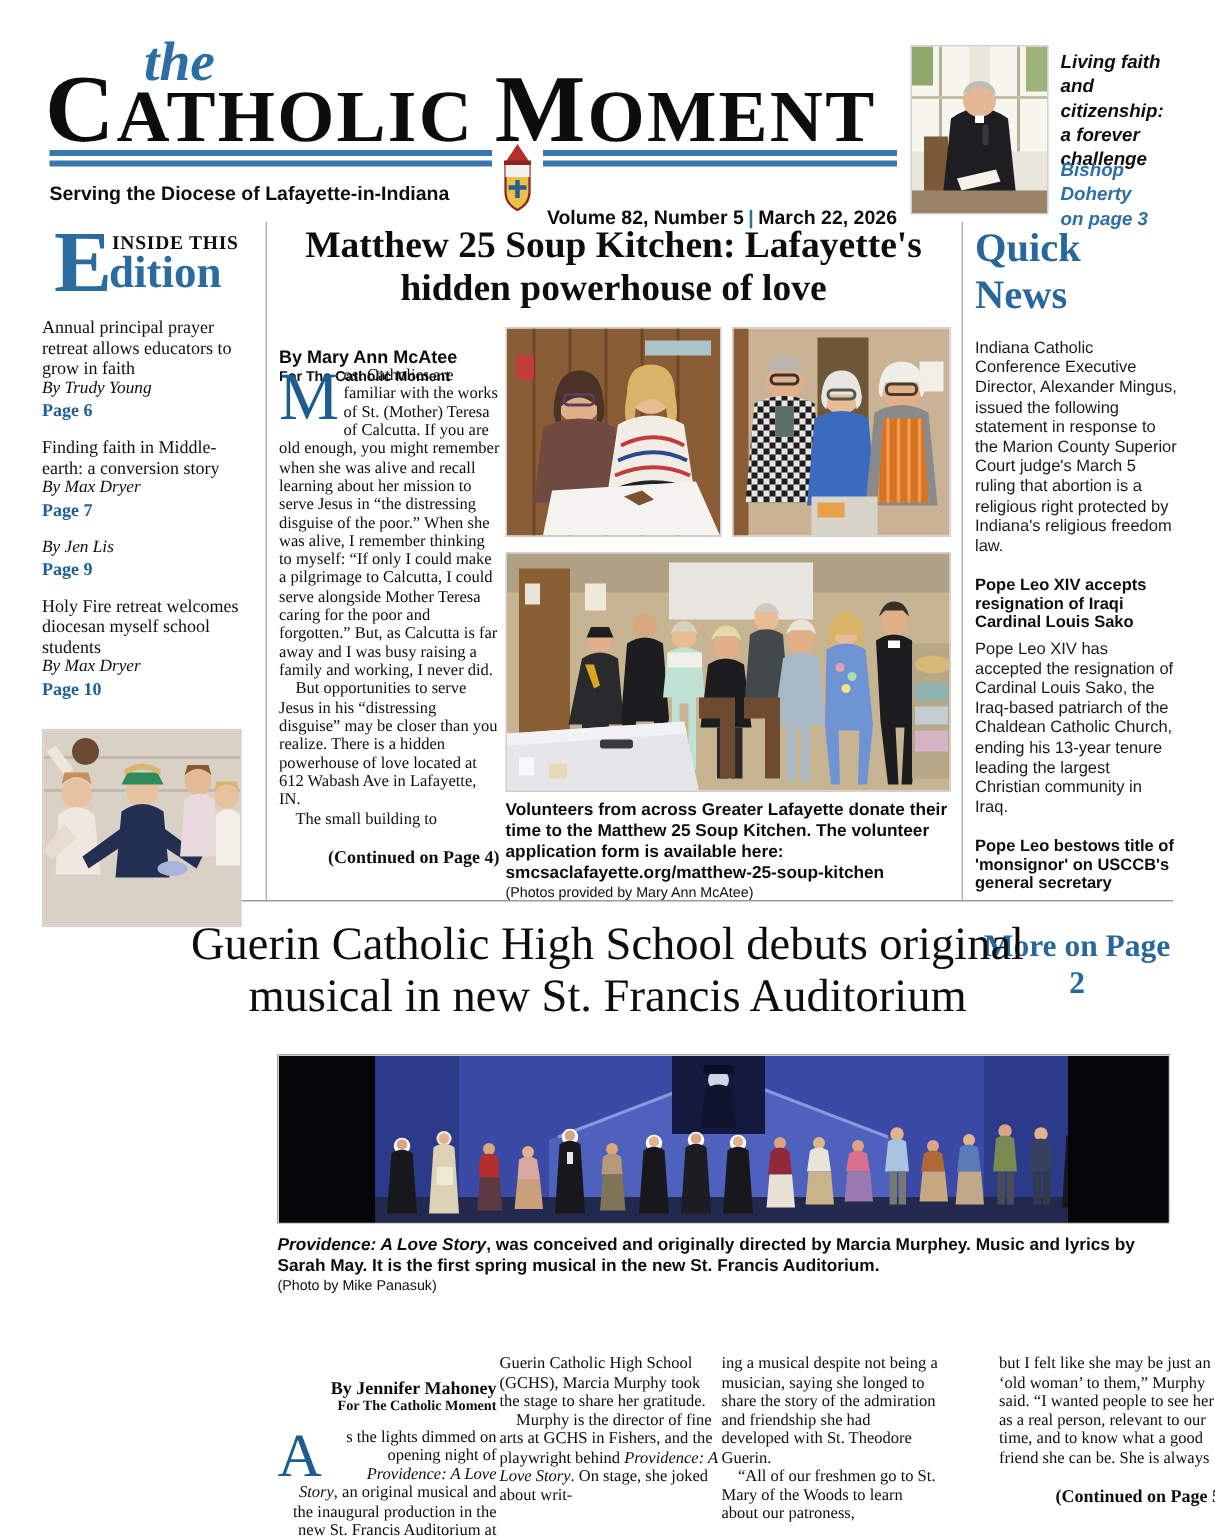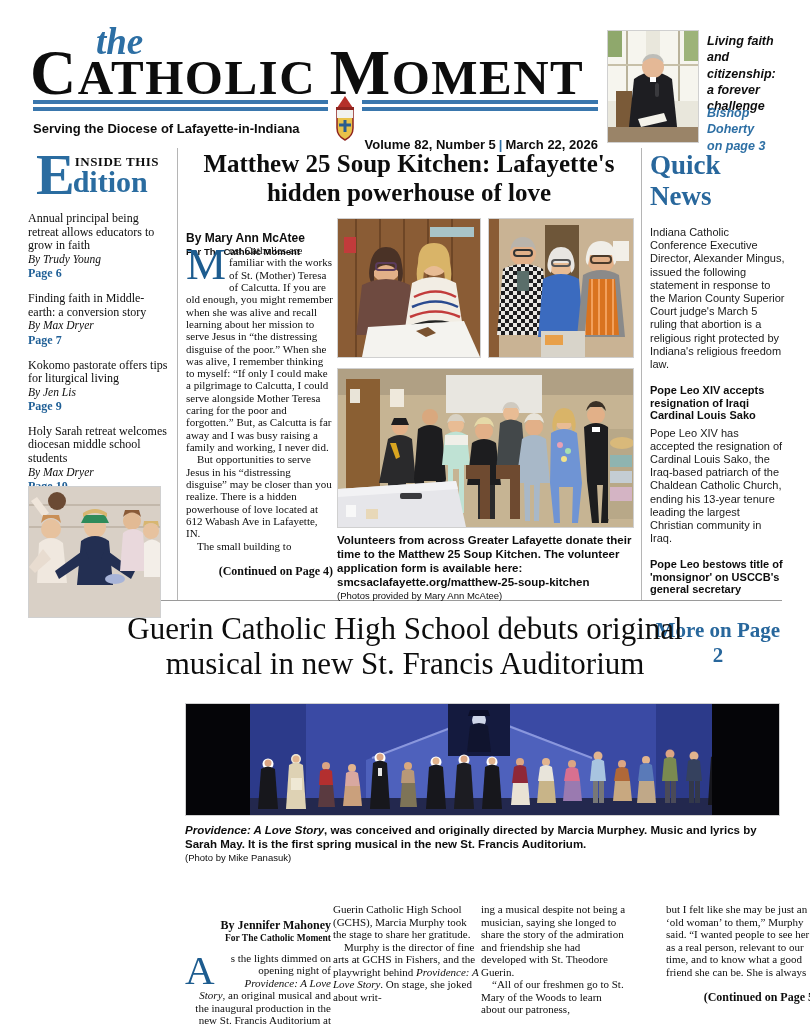--- a/index.html
+++ b/index.html
@@ -143,7 +143,7 @@
     </div>
 
     <div class="inside-item">
-      <div class="t">Annual principal being retreat allows educators to grow in faith</div>
+      <div class="t">Annual principal prayer retreat allows educators to grow in faith</div>
       <div class="b">By Trudy Young</div>
       <div class="p">Page 6</div>
     </div>

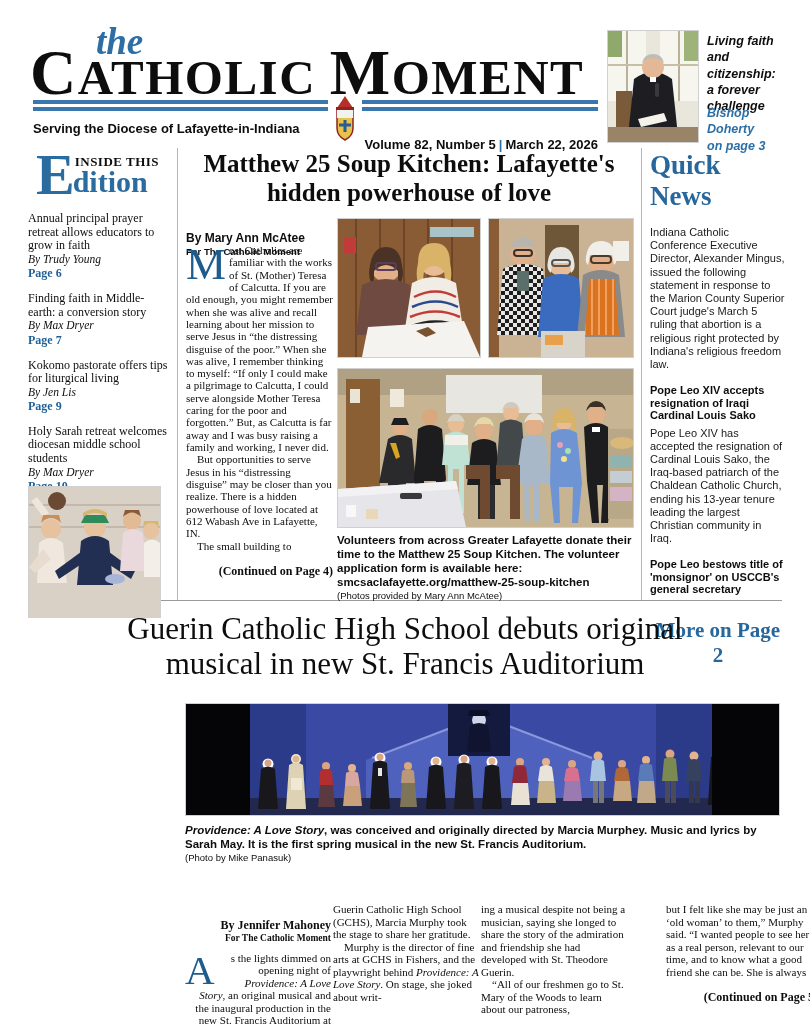--- a/index.html
+++ b/index.html
@@ -153,7 +153,6 @@
       <div class="p">Page 7</div>
     </div>
     <div class="inside-item">
-      <div class="t">Kokomo pastorate offers tips for liturgical living</div>
       <div class="b">By Jen Lis</div>
       <div class="p">Page 9</div>
     </div>

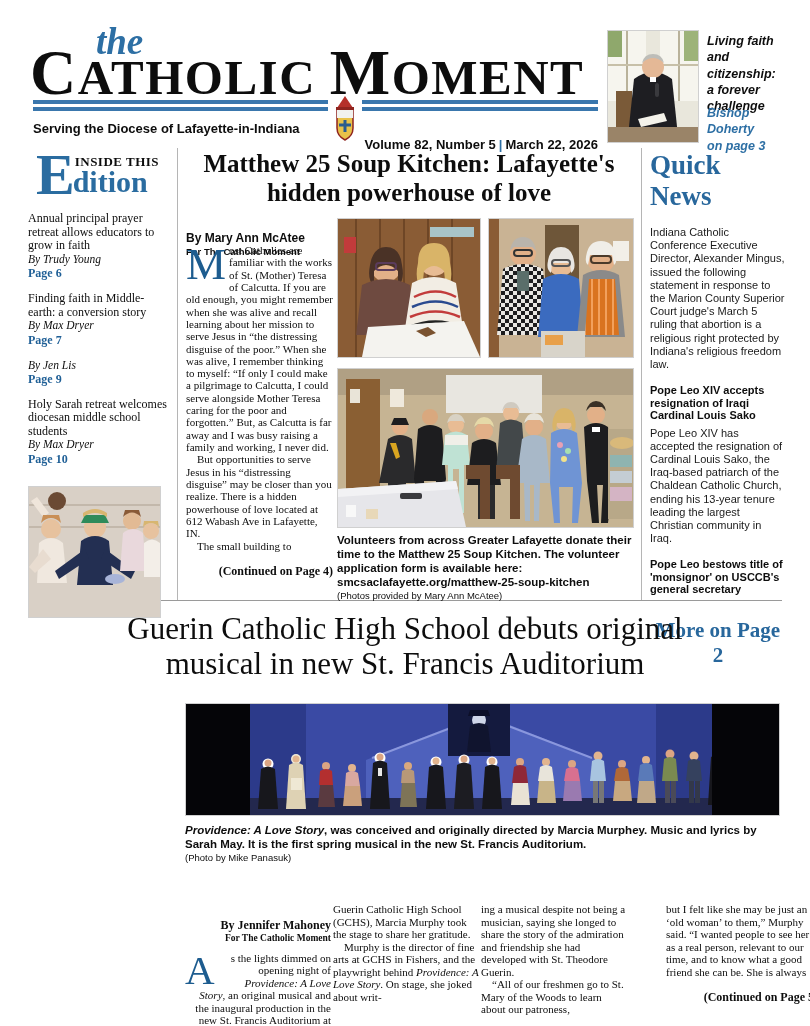--- a/index.html
+++ b/index.html
@@ -157,7 +157,7 @@
       <div class="p">Page 9</div>
     </div>
     <div class="inside-item">
-      <div class="t">Holy Sarah retreat welcomes diocesan middle school students</div>
+      <div class="t">Holy Fire retreat welcomes diocesan myself school students</div>
       <div class="b">By Max Dryer</div>
       <div class="p">Page 10</div>
     </div>

